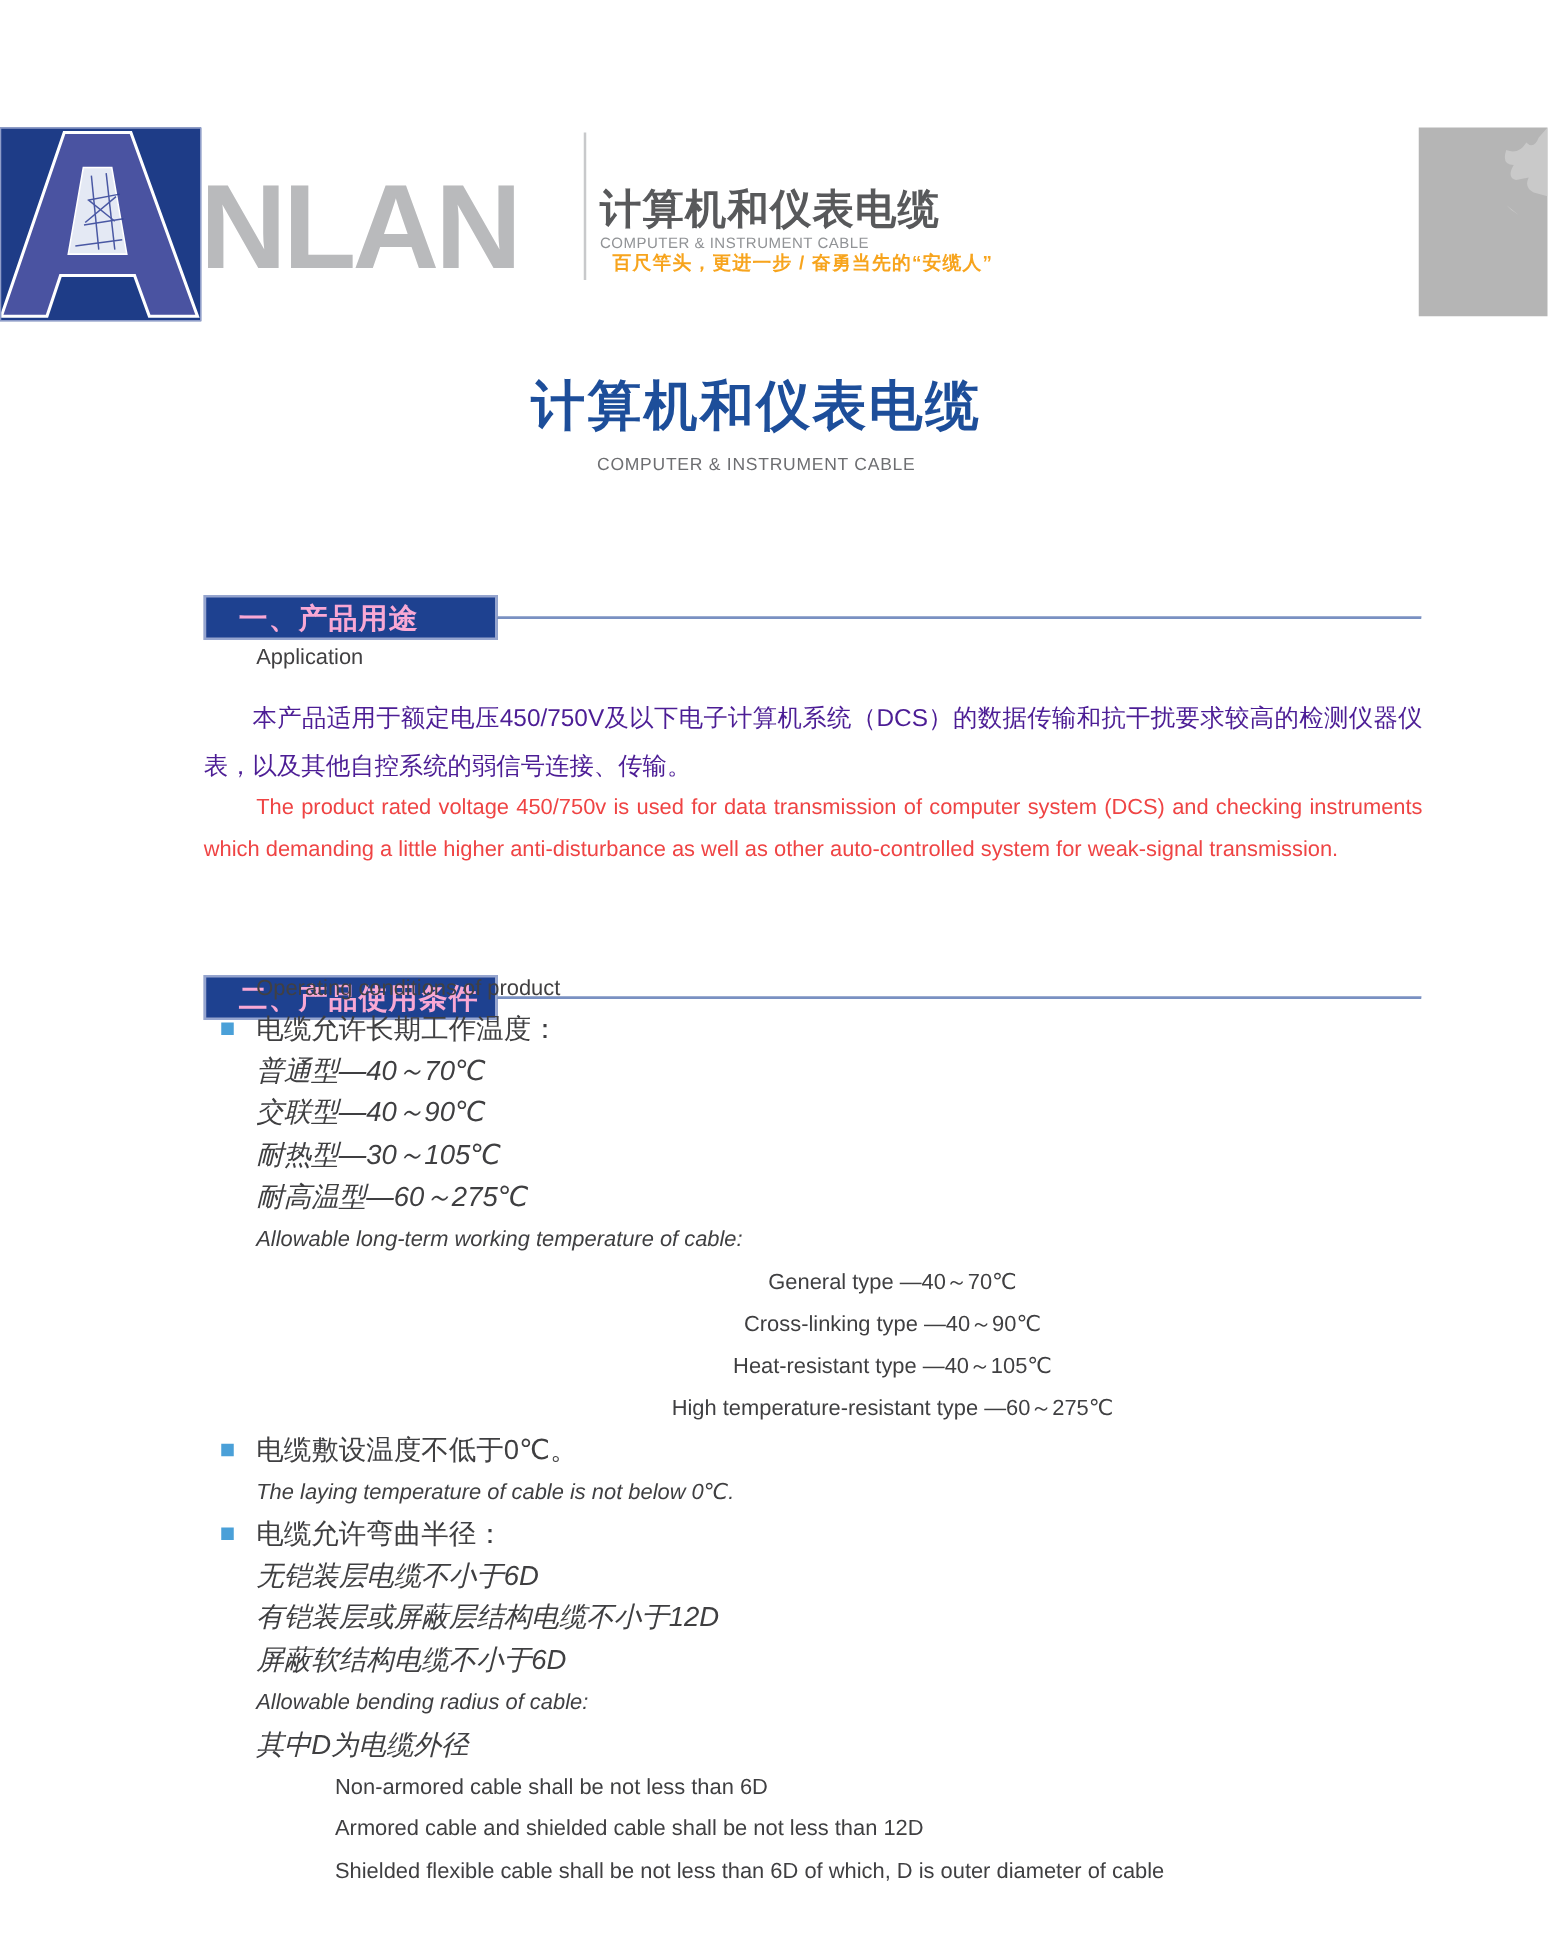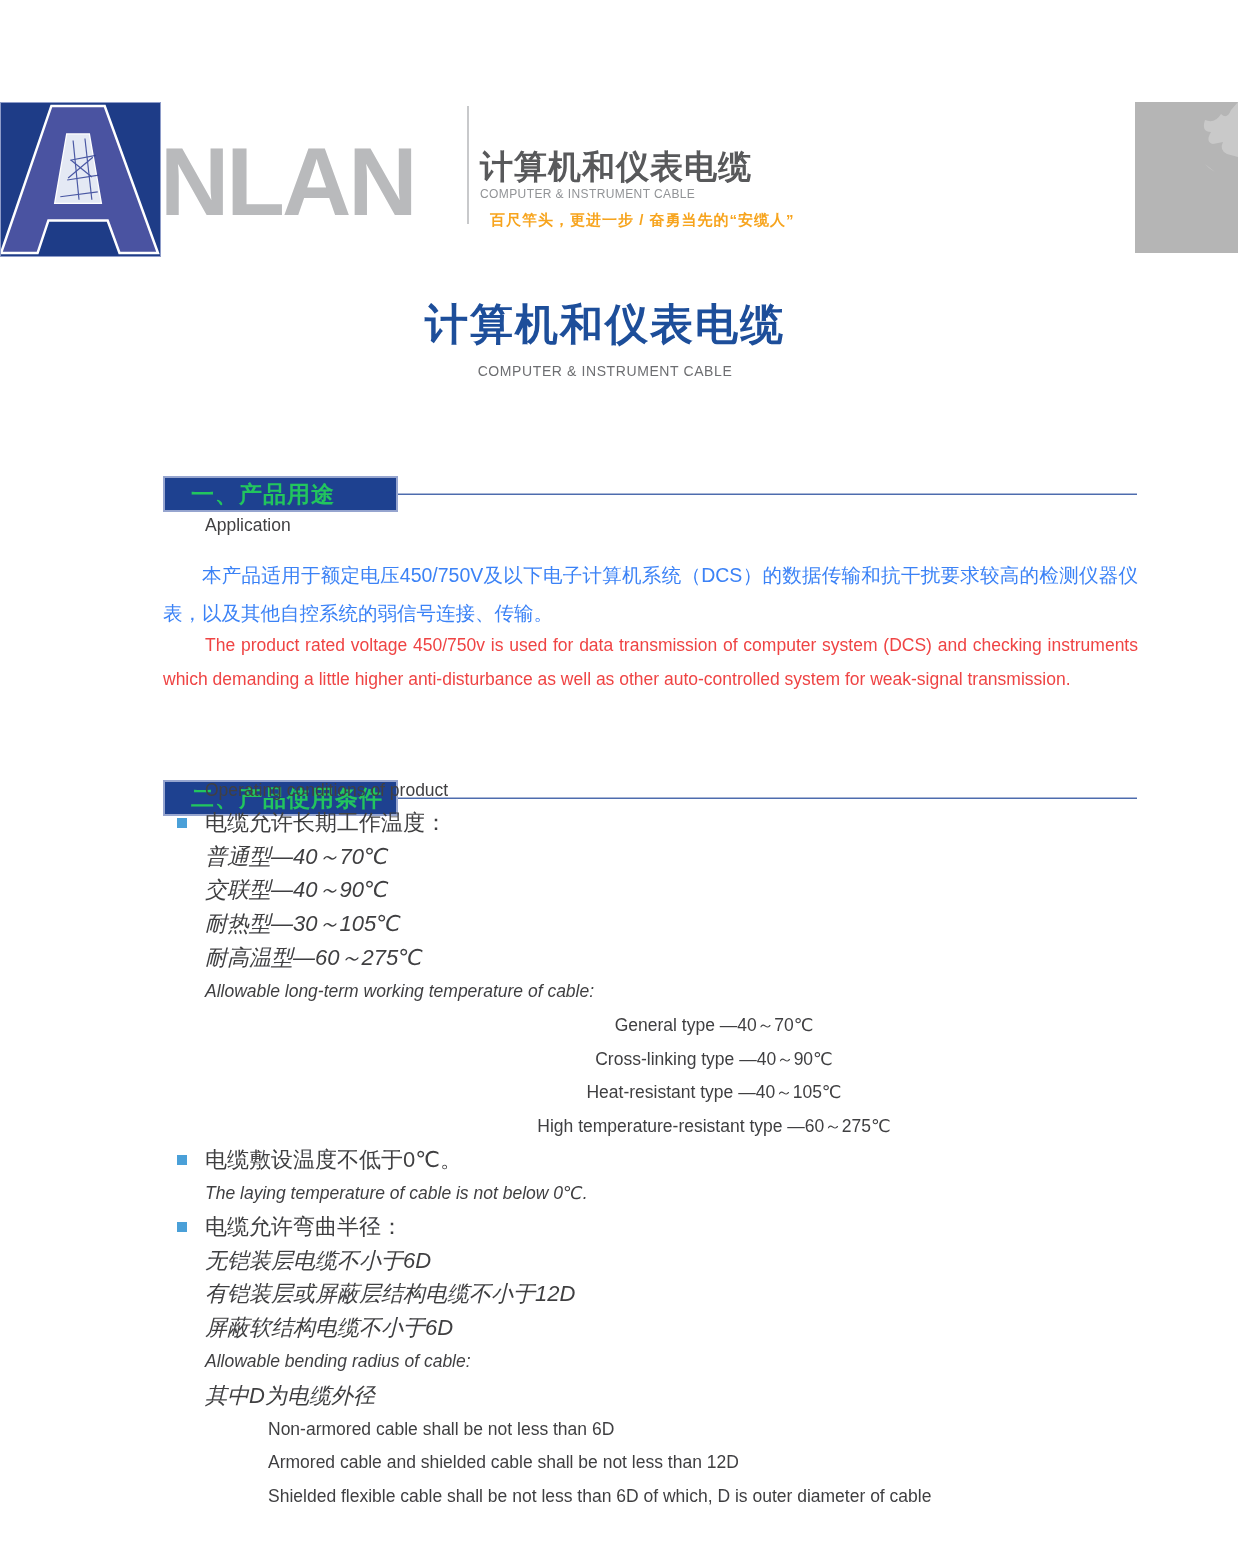--- a/index.html
+++ b/index.html
@@ -42,7 +42,7 @@
   }
   .header-slogan {
     font-size: 15px; font-weight: bold; color: #f7a41d;
-    margin-top: 10px; padding-left: 10px; letter-spacing: 1px;
+    padding-left: 10px; letter-spacing: 1px;
   }
   .photo-block {
     position: absolute; left: 1135px; top: 102px;

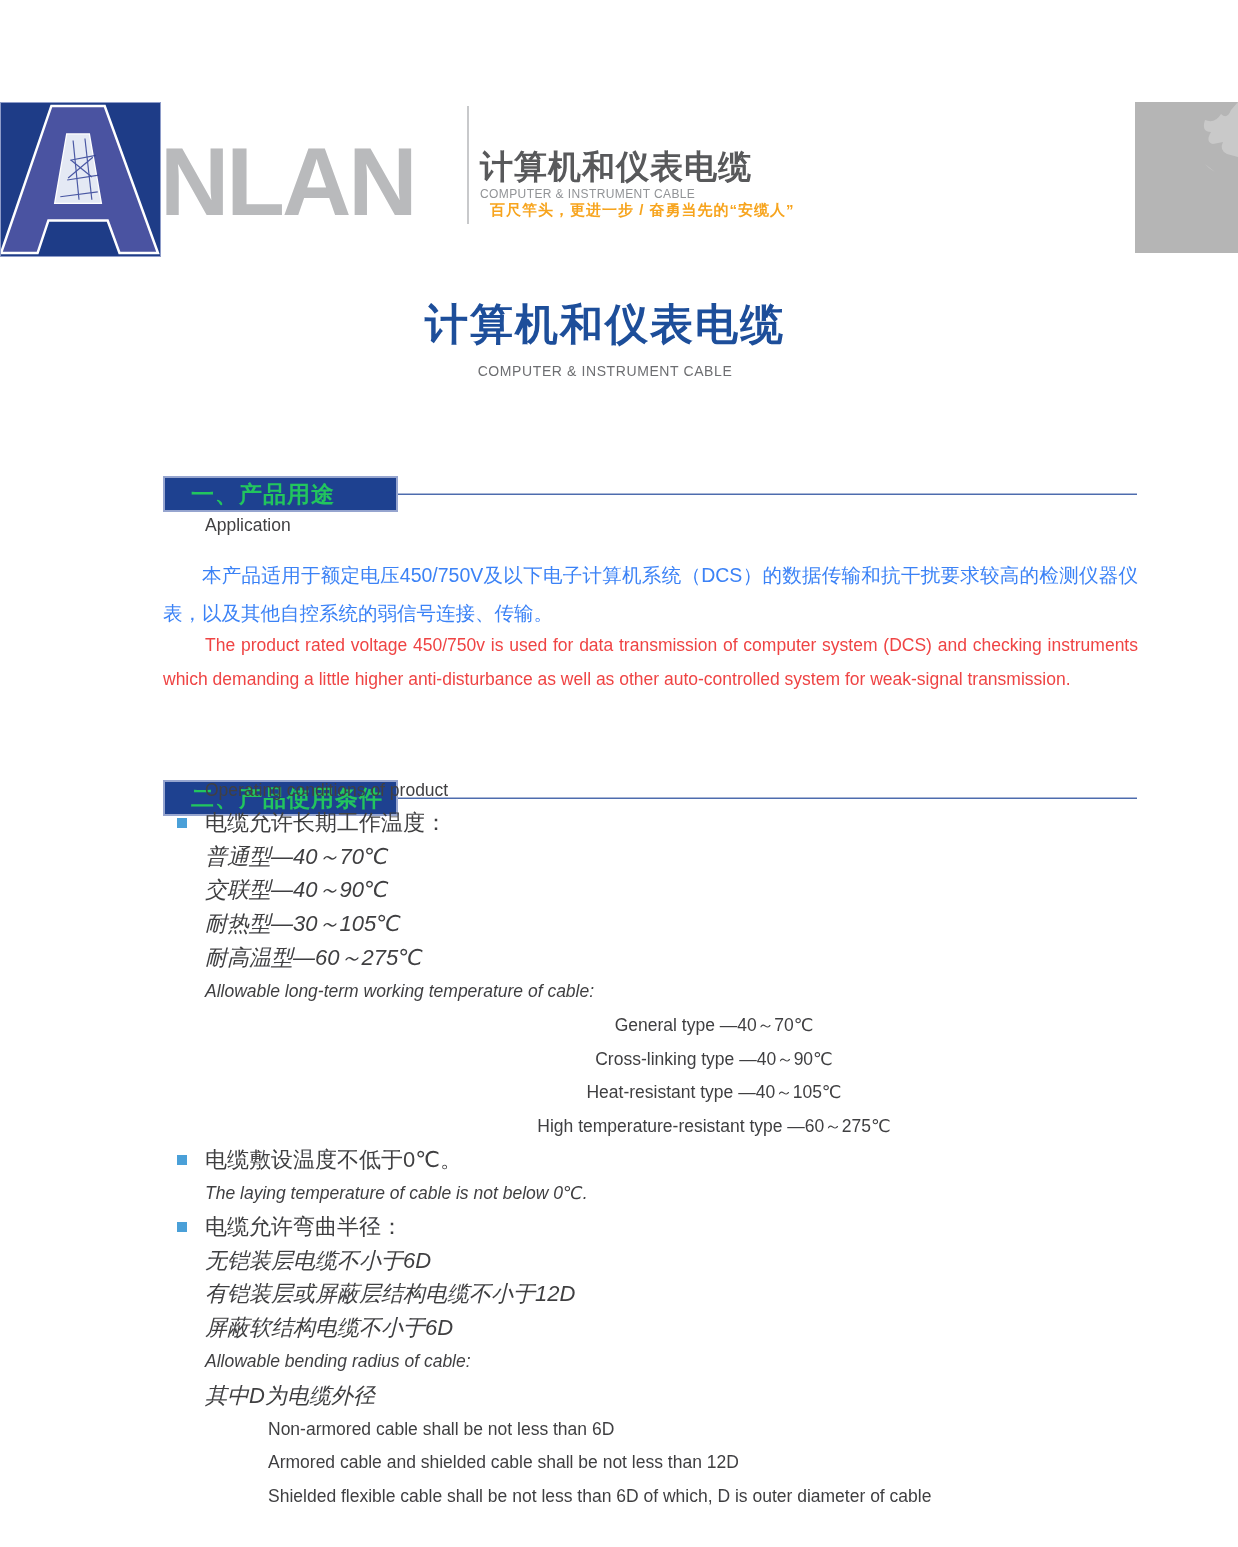--- a/index.html
+++ b/index.html
@@ -71,7 +71,7 @@
     width: 235px; height: 36px;
     background: #1e4190;
     border: 2px solid #96a5cf;
-    color: #22c55e; font-size: 23px; font-weight: bold;
+    color: #f9a8d4; font-size: 23px; font-weight: bold;
     letter-spacing: 1px;
     display: flex; align-items: center;
     padding-left: 26px;

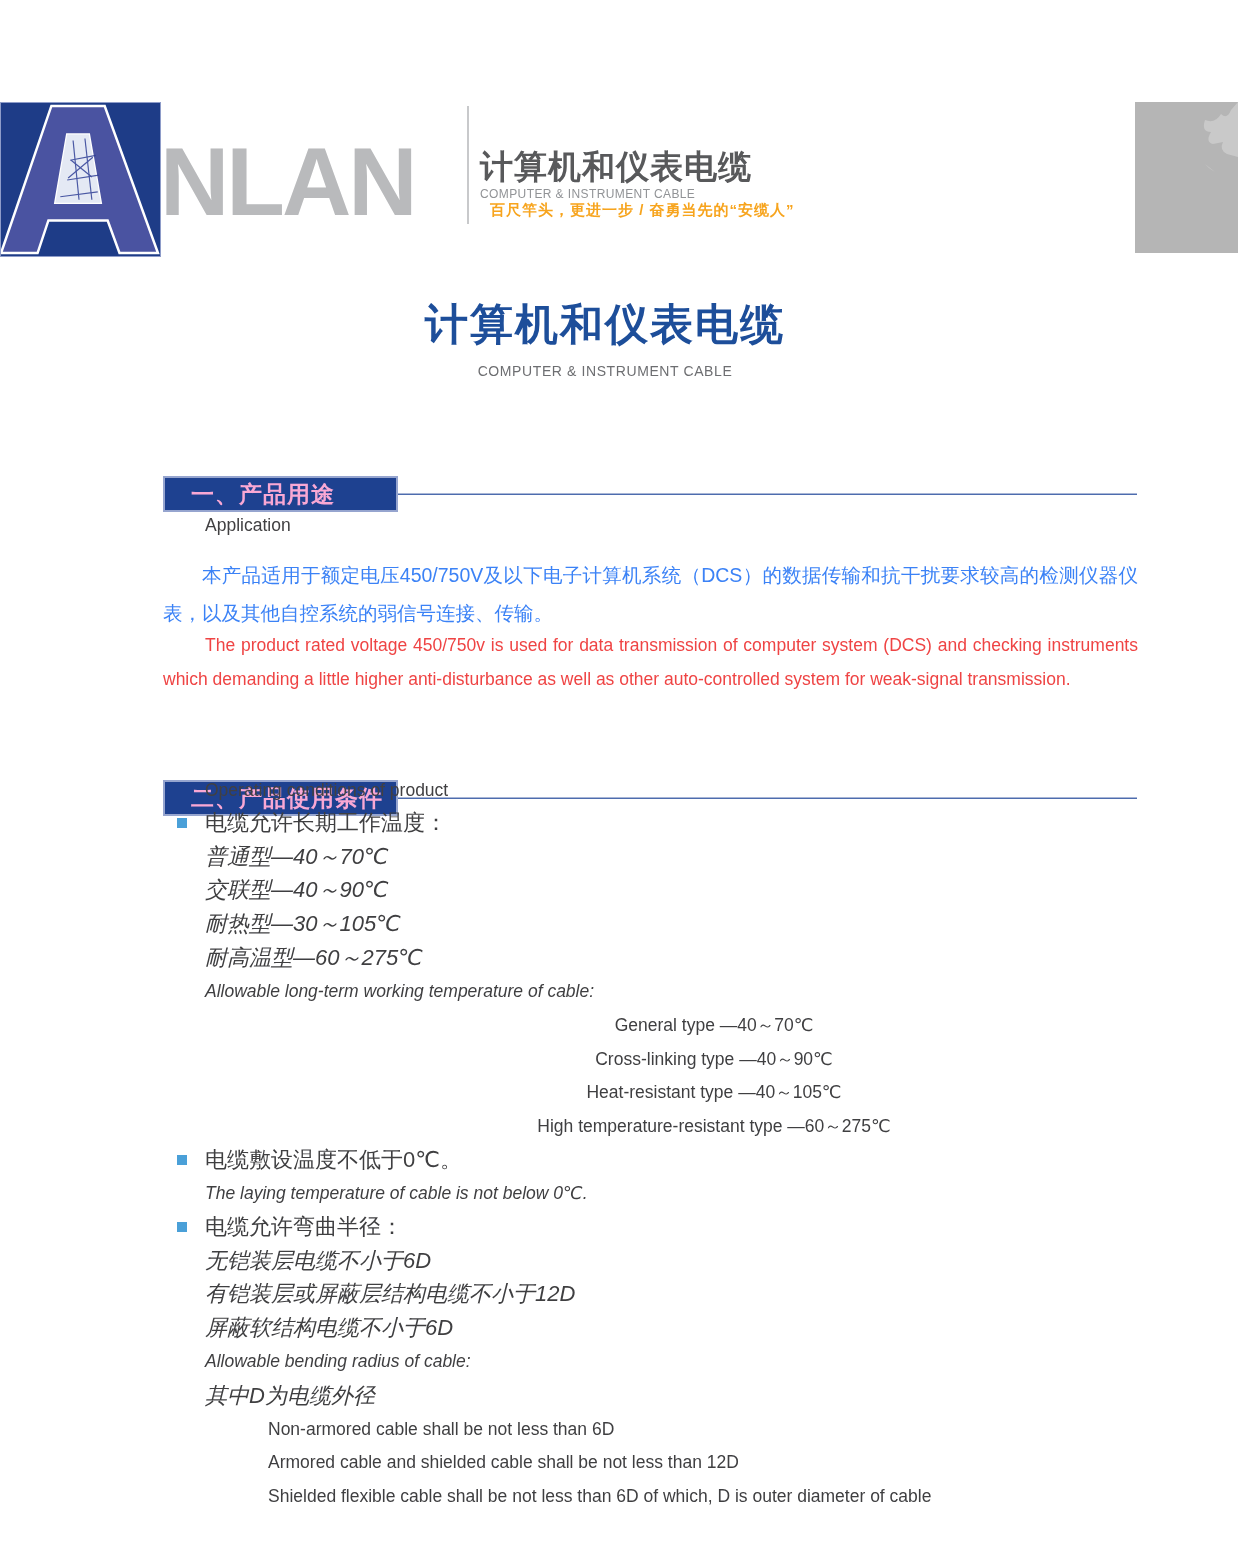--- a/index.html
+++ b/index.html
@@ -86,7 +86,7 @@
   .para-cn {
     position: absolute; left: 163px; top: 556px; width: 975px;
     font-size: 19.5px; line-height: 38px;
-    text-align: justify; text-indent: 2em; color: #3b82f6;
+    text-align: justify; text-indent: 2em; color: #4c1d95;
   }
   .para-en {
     position: absolute; left: 163px; top: 629px; width: 975px;

